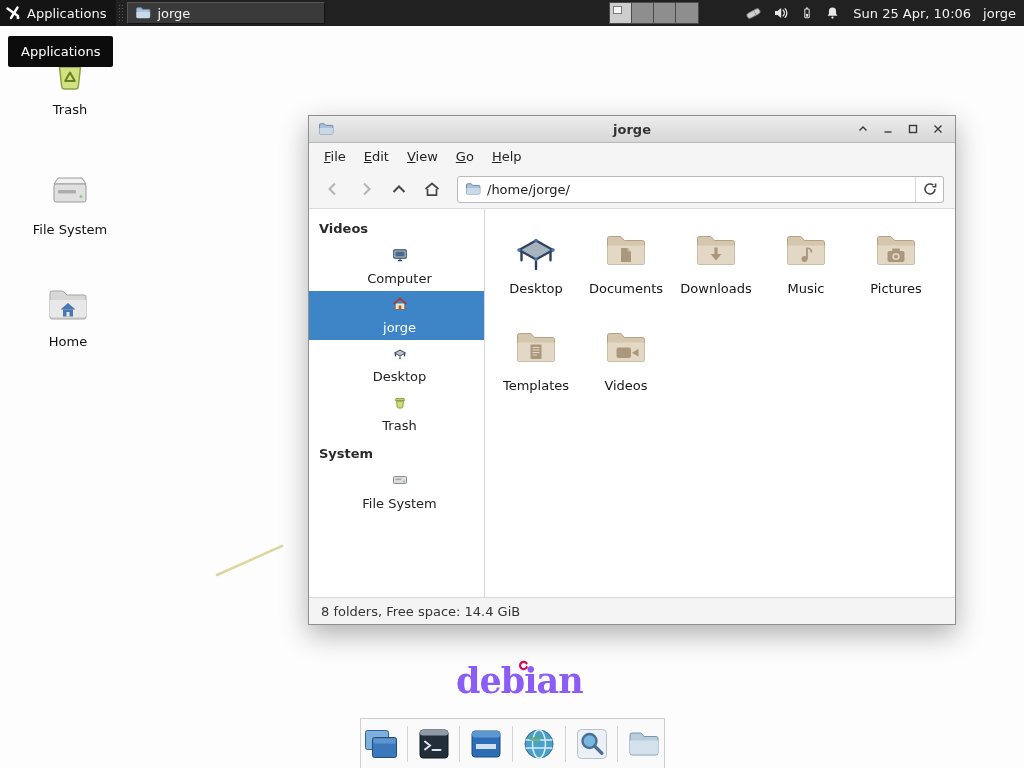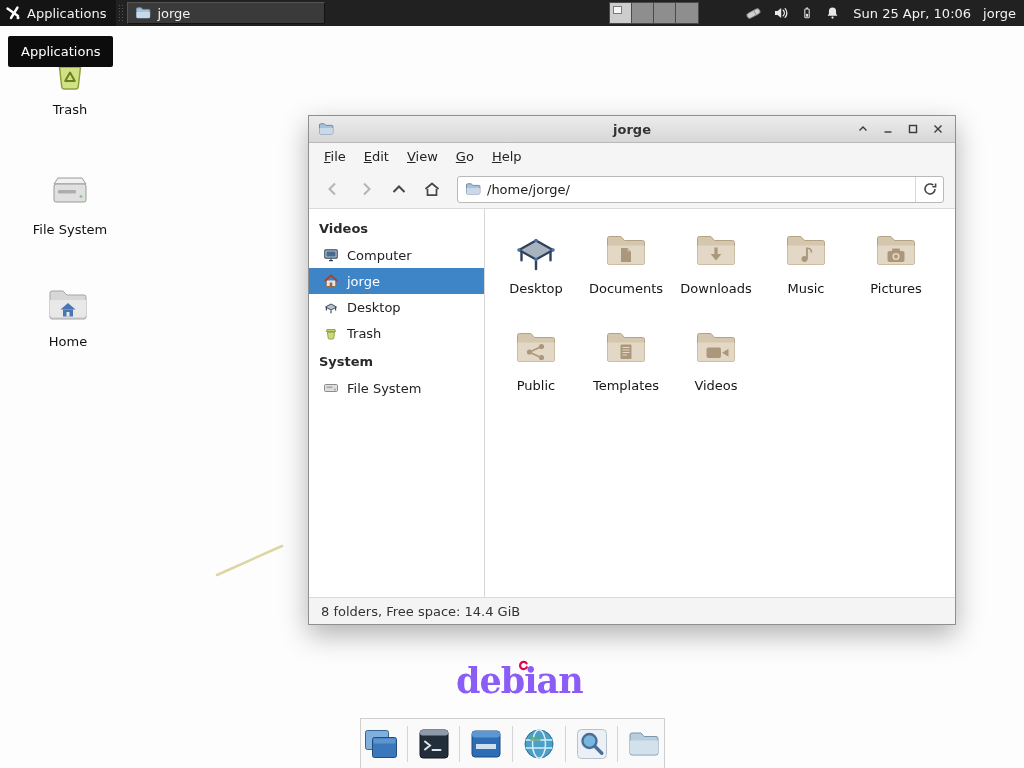--- a/index.html
+++ b/index.html
@@ -52,7 +52,7 @@
   .wbody { flex: 1; display: flex; min-height: 0; }
   .sidebar { flex: 0 0 176px; width: 176px; background: #fff; border-right: 1px solid #d6d6d6; padding-top: 4px; font-size: 13px; color: #222; }
   .side-header { font-weight: bold; padding: 8px 10px 6px; color: #2a2a2a; }
-  .side-item { display: flex; align-items: center; gap: 8px; padding: 5px 8px 5px 14px; }
+  .side-item { display: flex; align-items: center; gap: 8px; padding: 5px 8px 5px 14px; flex-direction: column; }
   .side-item.selected { background: #3d85c6; color: #fff; }
   .main { flex: 1; background: #fff; overflow: hidden; }
   .grid { display: flex; flex-wrap: wrap; align-content: flex-start; padding: 17px 6px 0; }

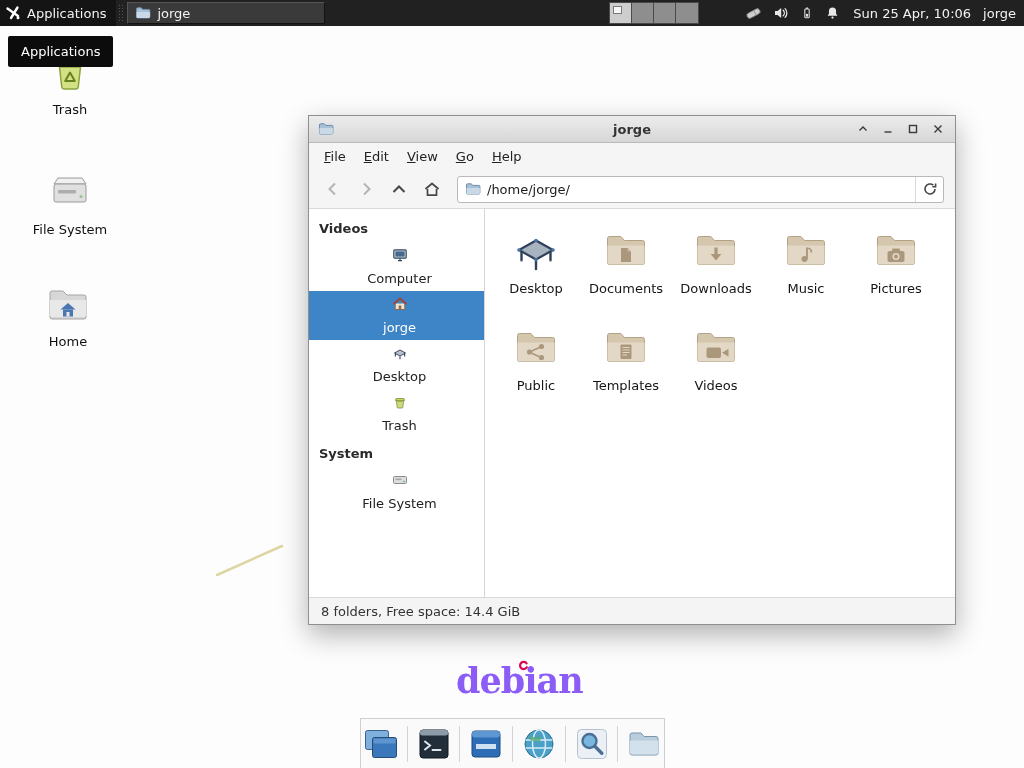--- a/index.html
+++ b/index.html
@@ -394,19 +394,6 @@
           <span class="grid-label">Pictures</span>
         </div>
 
-        <div class="grid-item">
-          <span>
-            <svg width="48" height="48" viewBox="0 0 48 48">
-                <path d="M5.5 12.5 q0-2 2-2 h11.4 l3.6 4 h18 q2 0 2 2 v20 q0 2-2 2 h-33 q-2 0-2-2 z" fill="#d5c6ae" stroke="#b4a284"></path>
-                <path d="M5.5 19.5 h37 v17 q0 2-2 2 h-33 q-2 0-2-2 z" fill="#e3d8c5"></path>
-                <path d="M19.8 27.9 l7.6-3.5 M19.8 30.3 l7.6 3.5" stroke="#ab977c" stroke-width="1.6"></path>
-                <circle cx="29.5" cy="23.5" r="2.6" fill="#ab977c"></circle>
-                <circle cx="17.5" cy="29" r="2.6" fill="#ab977c"></circle>
-                <circle cx="29.5" cy="34.5" r="2.6" fill="#ab977c"></circle>
-              </svg>
-          </span>
-          <span class="grid-label">Public</span>
-        </div>
 
         <div class="grid-item">
           <span>

